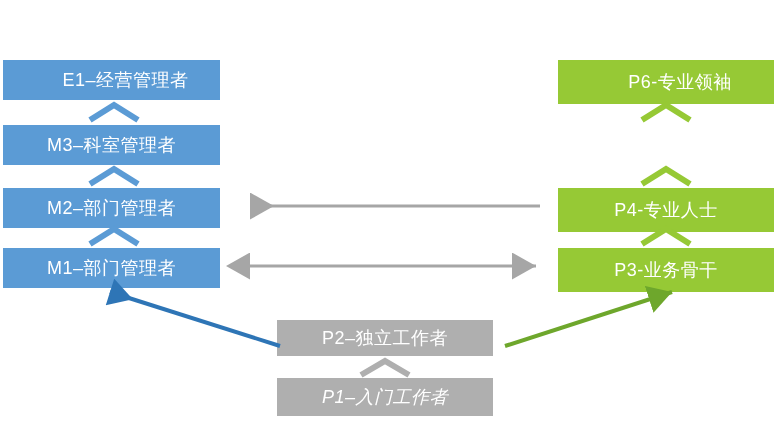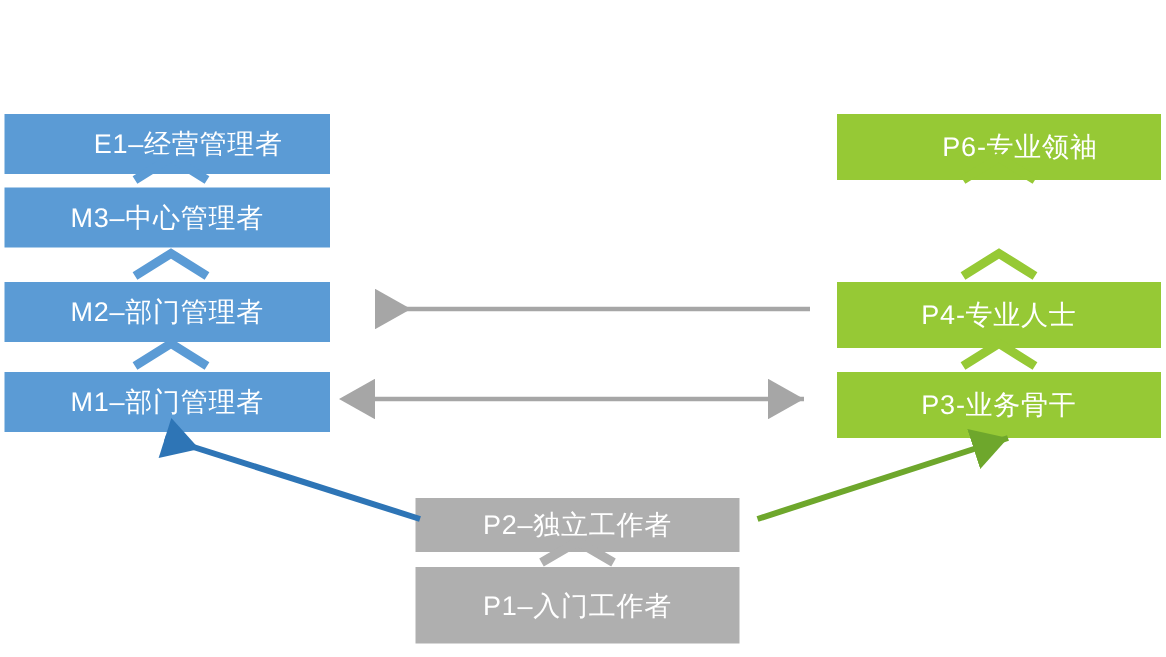--- a/index.html
+++ b/index.html
@@ -53,7 +53,7 @@
   .lcol { left: 3px;  width: 217px; height: 40px; }
   .rcol { left: 558px; width: 216px; height: 44px; }
 
-  .row1 { top: 76px; padding-left: 28px; }
+  .row1 { top: 60px; padding-left: 28px; }
   .row2 { top: 125px; }
   .row3 { top: 188px; }
   .row4 { top: 248px; }

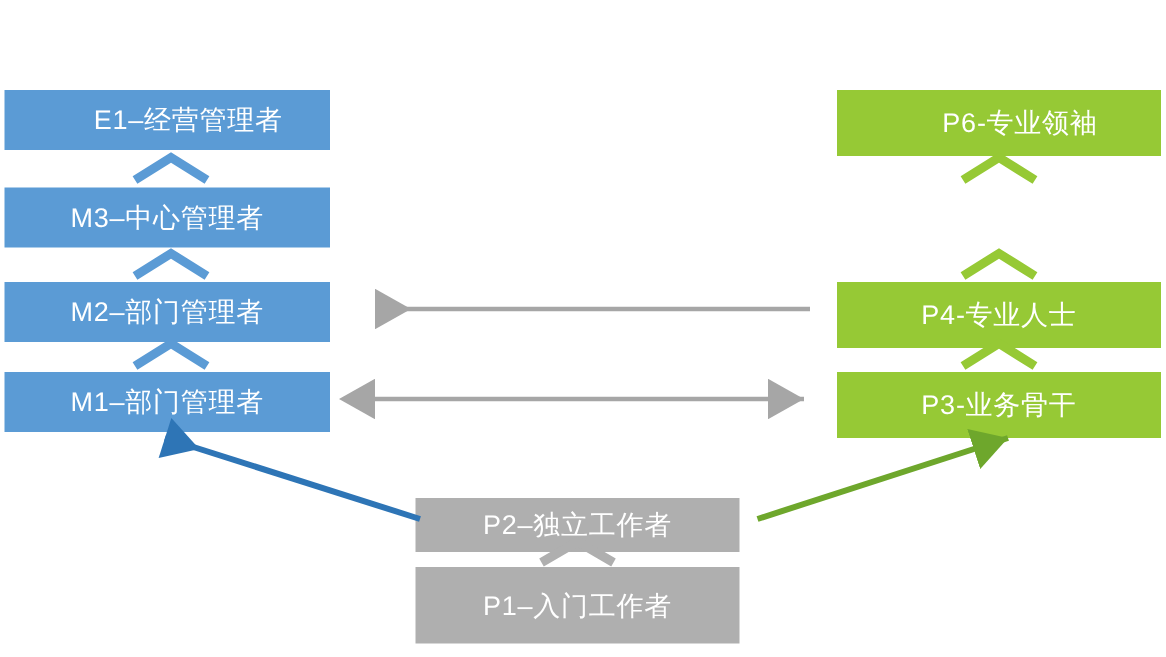--- a/index.html
+++ b/index.html
@@ -79,7 +79,7 @@
 
 
   <div class="node blue lcol row1">E1–经营管理者</div>
-  <div class="node blue lcol row2">M3–中心管理者</div>
+  <div class="node blue lcol row2">M3–科室管理者</div>
   <div class="node blue lcol row3">M2–部门管理者</div>
   <div class="node blue lcol row4">M1–部门管理者</div>
 

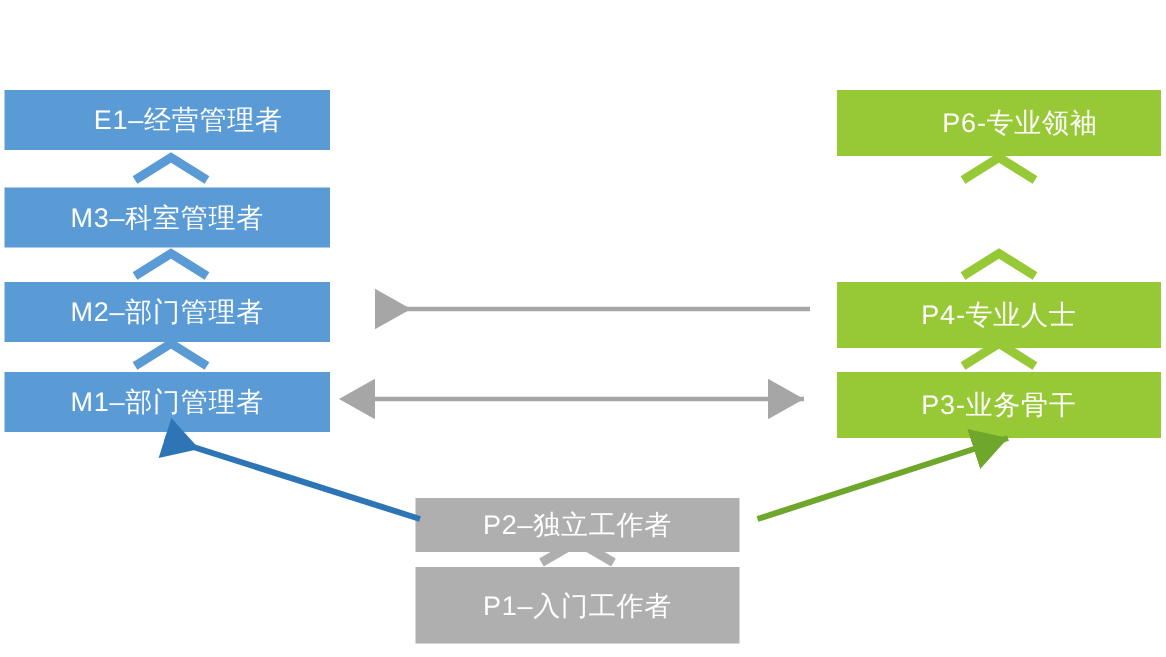--- a/index.html
+++ b/index.html
@@ -58,7 +58,7 @@
   .row3 { top: 188px; }
   .row4 { top: 248px; }
 
-  #node-p2 { left: 277px; top: 320px; width: 216px; height: 36px; margin-top: 12px; }
+  #node-p2 { left: 277px; top: 320px; width: 216px; height: 36px; }
   #node-p1 { left: 277px; top: 378px; width: 216px; height: 51px; }
 
   .chev {

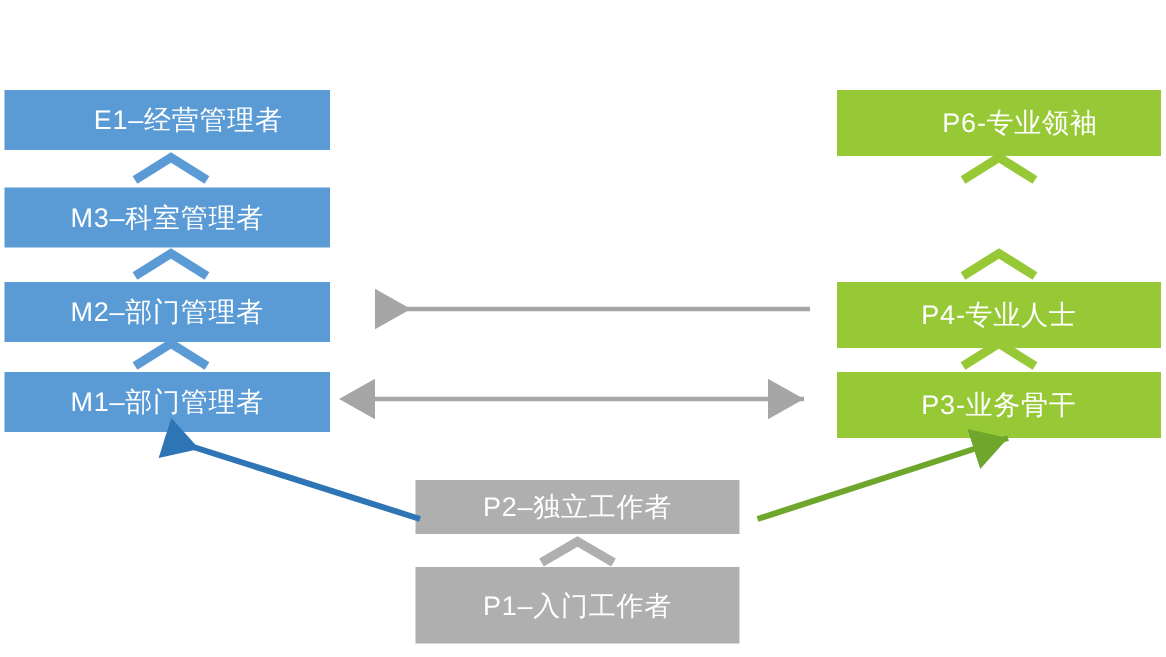--- a/index.html
+++ b/index.html
@@ -59,7 +59,7 @@
   .row4 { top: 248px; }
 
   #node-p2 { left: 277px; top: 320px; width: 216px; height: 36px; }
-  #node-p1 { left: 277px; top: 378px; width: 216px; height: 51px; }
+  #node-p1 { left: 277px; top: 378px; width: 216px; height: 38px; font-style: italic; }
 
   .chev {
     position: absolute;

